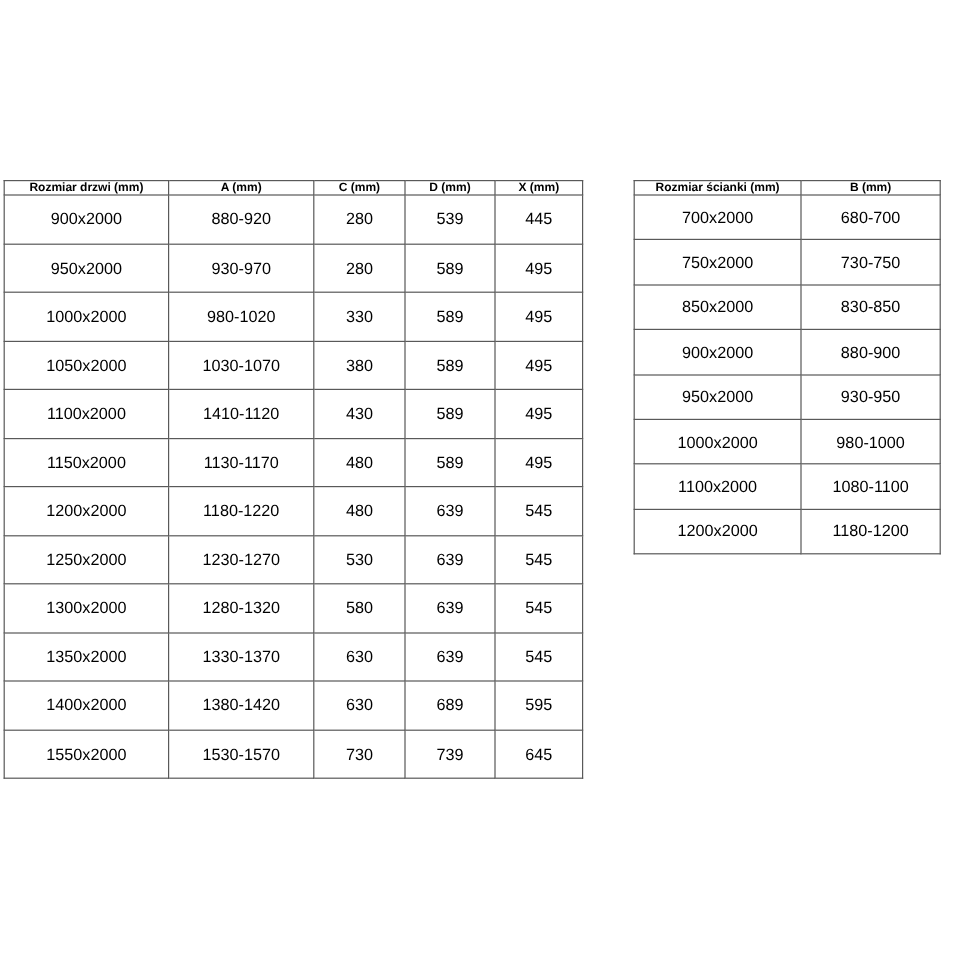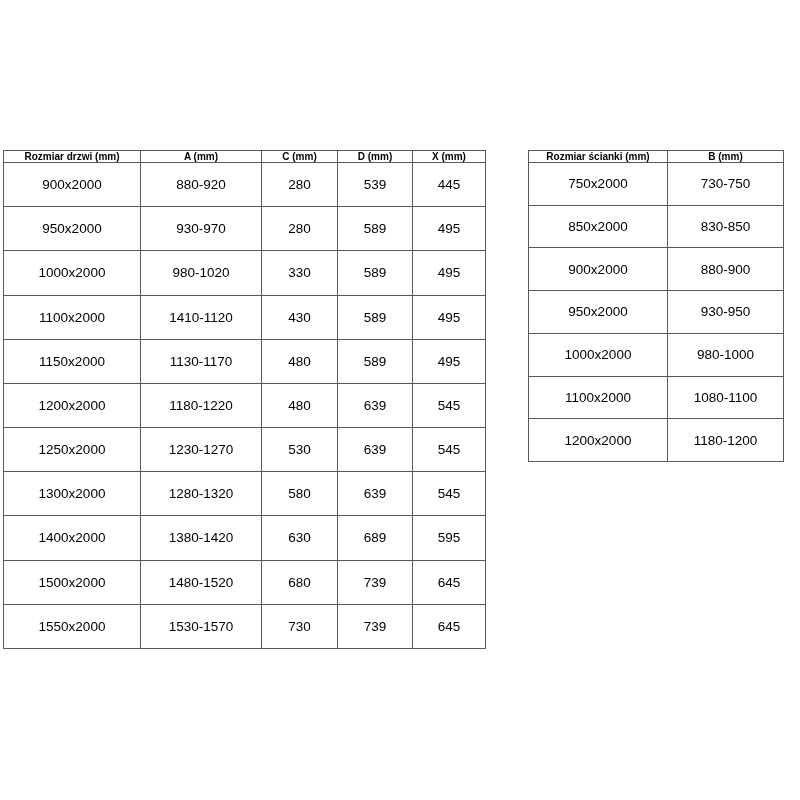--- a/index.html
+++ b/index.html
@@ -174,6 +174,10 @@
     </thead>
     <tbody>
         <tr>
+          <td>700x2000</td>
+          <td>680-700</td>
+        </tr>
+        <tr>
           <td>750x2000</td>
           <td>730-750</td>
         </tr>

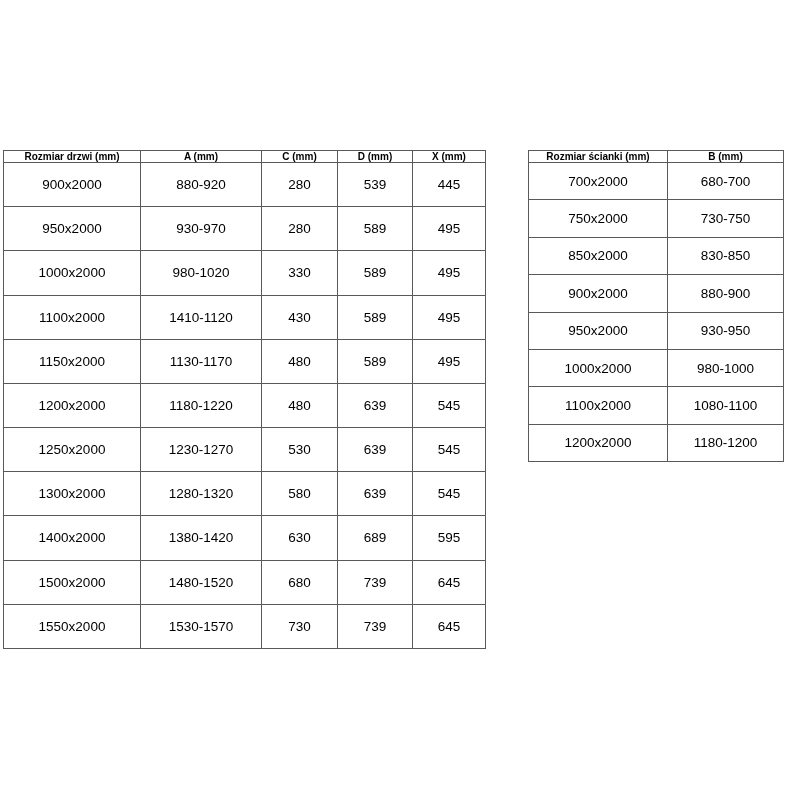--- a/index.html
+++ b/index.html
@@ -103,6 +103,13 @@
           <td>495</td>
         </tr>
         <tr>
+          <td>1050x2000</td>
+          <td>1030-1070</td>
+          <td>380</td>
+          <td>589</td>
+          <td>495</td>
+        </tr>
+        <tr>
           <td>1100x2000</td>
           <td>1410-1120</td>
           <td>430</td>

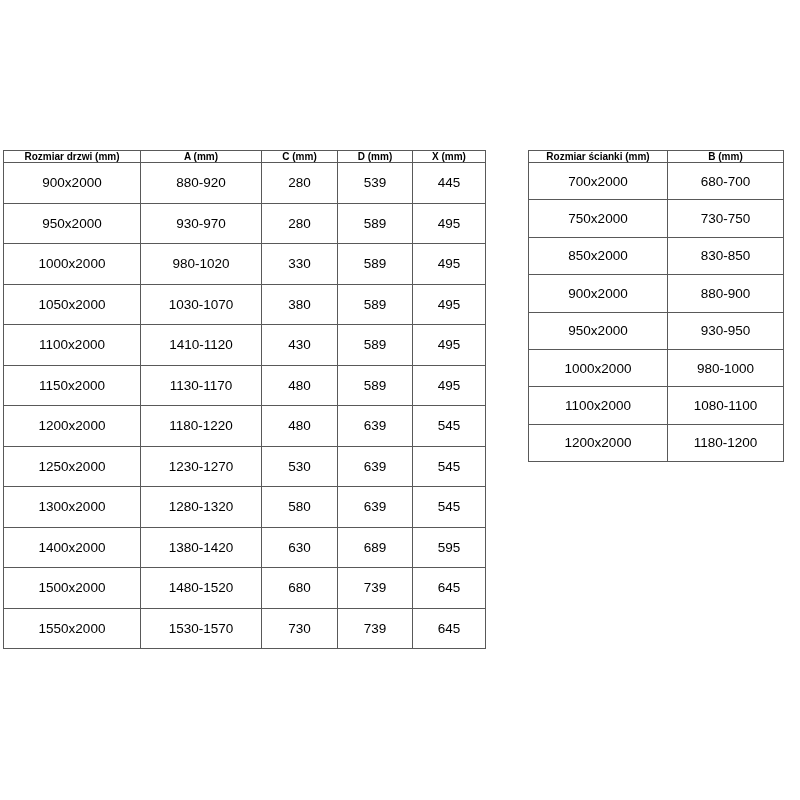--- a/index.html
+++ b/index.html
@@ -145,6 +145,13 @@
           <td>545</td>
         </tr>
         <tr>
+          <td>1350x2000</td>
+          <td>1330-1370</td>
+          <td>630</td>
+          <td>639</td>
+          <td>545</td>
+        </tr>
+        <tr>
           <td>1400x2000</td>
           <td>1380-1420</td>
           <td>630</td>

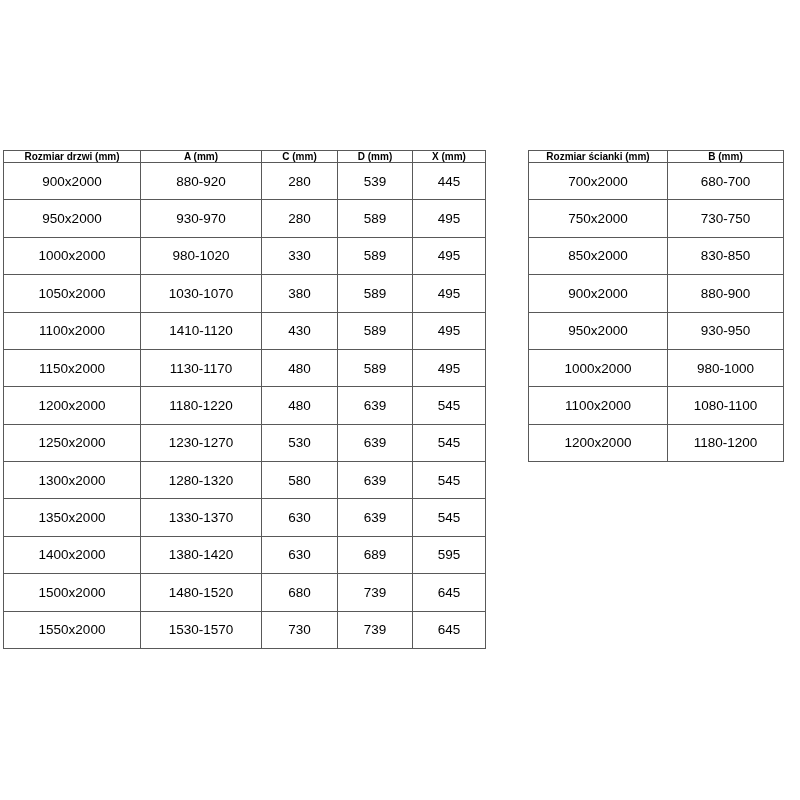--- a/index.html
+++ b/index.html
@@ -159,13 +159,6 @@
           <td>595</td>
         </tr>
         <tr>
-          <td>1500x2000</td>
-          <td>1480-1520</td>
-          <td>680</td>
-          <td>739</td>
-          <td>645</td>
-        </tr>
-        <tr>
           <td>1550x2000</td>
           <td>1530-1570</td>
           <td>730</td>

